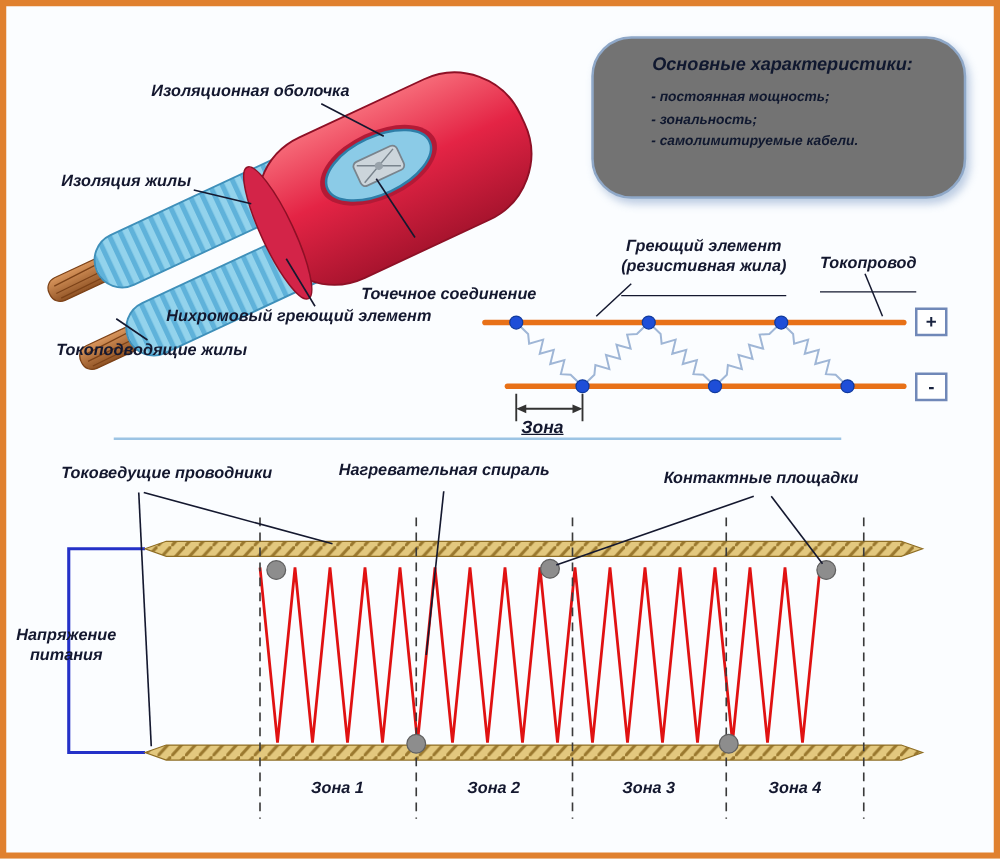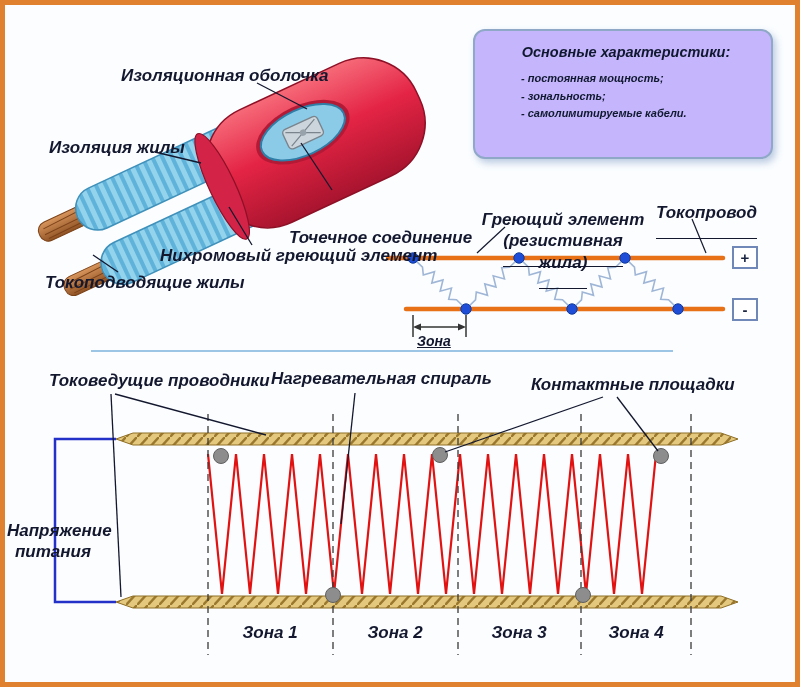--- a/index.html
+++ b/index.html
@@ -13,7 +13,7 @@
   .center { text-align:center; white-space:normal;margin-top:20px; }
   .underline { border-bottom:1.5px solid #14182f; padding-bottom:16px; }
   .char-box { position:absolute; left:468px; top:24px; width:300px; height:130px;
-              background:#c4b5fd; border:2px solid #8fa8c8; border-radius:12px;
+              background:#737373; border:2px solid #8fa8c8; border-radius:32px;
               box-shadow:3px 4px 7px rgba(110,145,190,.45); padding:13px 10px 10px 16px; }
   .char-title { text-align:center; font-size:14.5px; font-weight:bold; font-style:italic;
                 color:#10182f; margin-bottom:10px; }

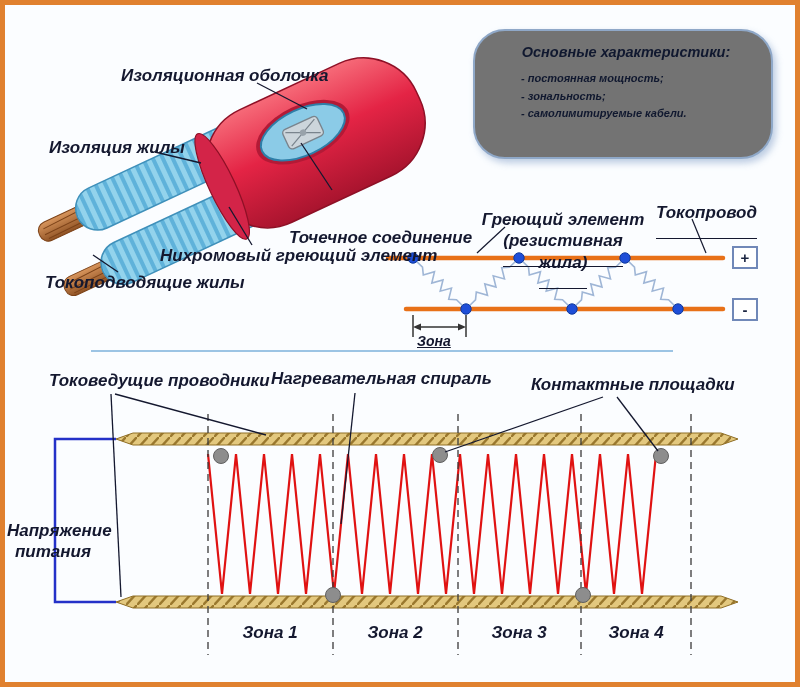--- a/index.html
+++ b/index.html
@@ -8,7 +8,7 @@
   .page { position:relative; width:800px; height:687px; background:#fbfdff;
           border:5px solid #e0812f; overflow:hidden; }
   .art { position:absolute; left:0; top:0; }
-  .lbl { position:absolute; font-style:italic; font-weight:bold; font-size:17px;
+  .lbl { position:absolute; font-style:italic; font-weight:bold; font-size:13px;
          color:#14182f; white-space:nowrap; line-height:1.25; }
   .center { text-align:center; white-space:normal;margin-top:20px; }
   .underline { border-bottom:1.5px solid #14182f; padding-bottom:16px; }

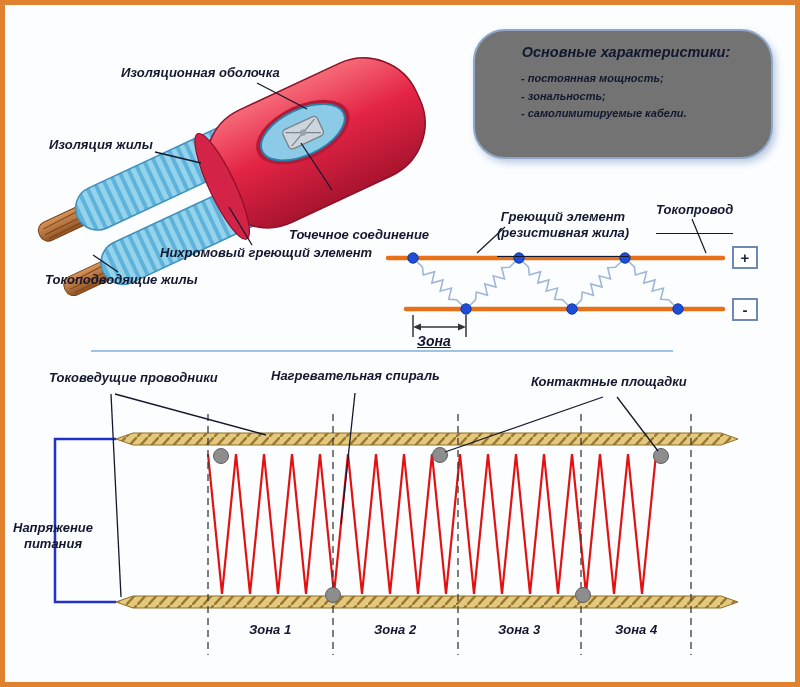--- a/index.html
+++ b/index.html
@@ -10,7 +10,7 @@
   .art { position:absolute; left:0; top:0; }
   .lbl { position:absolute; font-style:italic; font-weight:bold; font-size:13px;
          color:#14182f; white-space:nowrap; line-height:1.25; }
-  .center { text-align:center; white-space:normal;margin-top:20px; }
+  .center { text-align:center; white-space:normal; }
   .underline { border-bottom:1.5px solid #14182f; padding-bottom:16px; }
   .char-box { position:absolute; left:468px; top:24px; width:300px; height:130px;
               background:#737373; border:2px solid #8fa8c8; border-radius:32px;

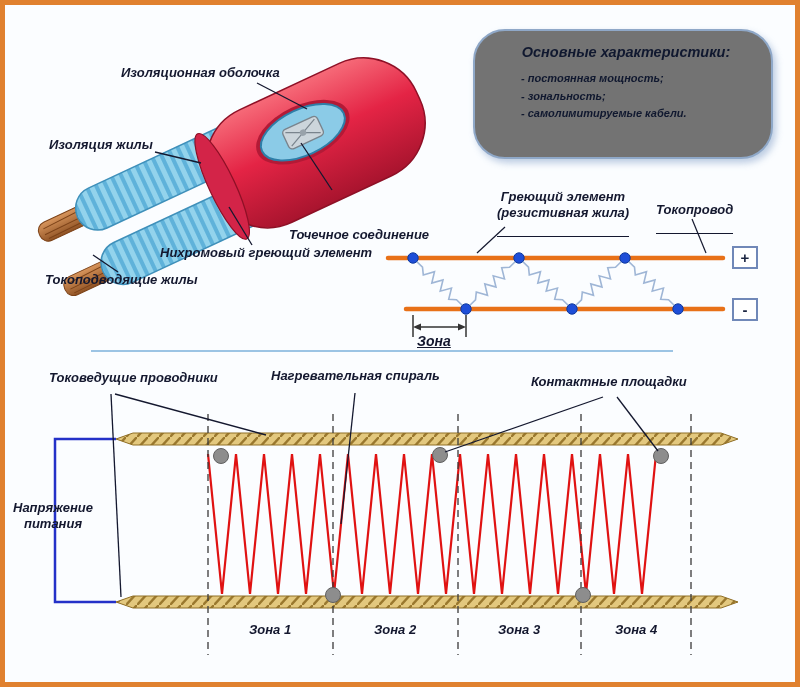--- a/index.html
+++ b/index.html
@@ -149,7 +149,7 @@
   <div class="lbl" style="left:116px; top:60px;">Изоляционная оболочка</div>
   <div class="lbl" style="left:44px; top:132px;">Изоляция жилы</div>
   <div class="lbl" style="left:284px; top:202px;margin-top:20px;">Точечное соединение</div>
-  <div class="lbl" style="left:128px; top:240px;margin-left:27px;">Нихромовый греющий элемент</div>
+  <div class="lbl" style="left:128px; top:240px;">Нихромовый греющий элемент</div>
   <div class="lbl" style="left:40px; top:267px;">Токоподводящие жилы</div>
 
   <div class="char-box">

